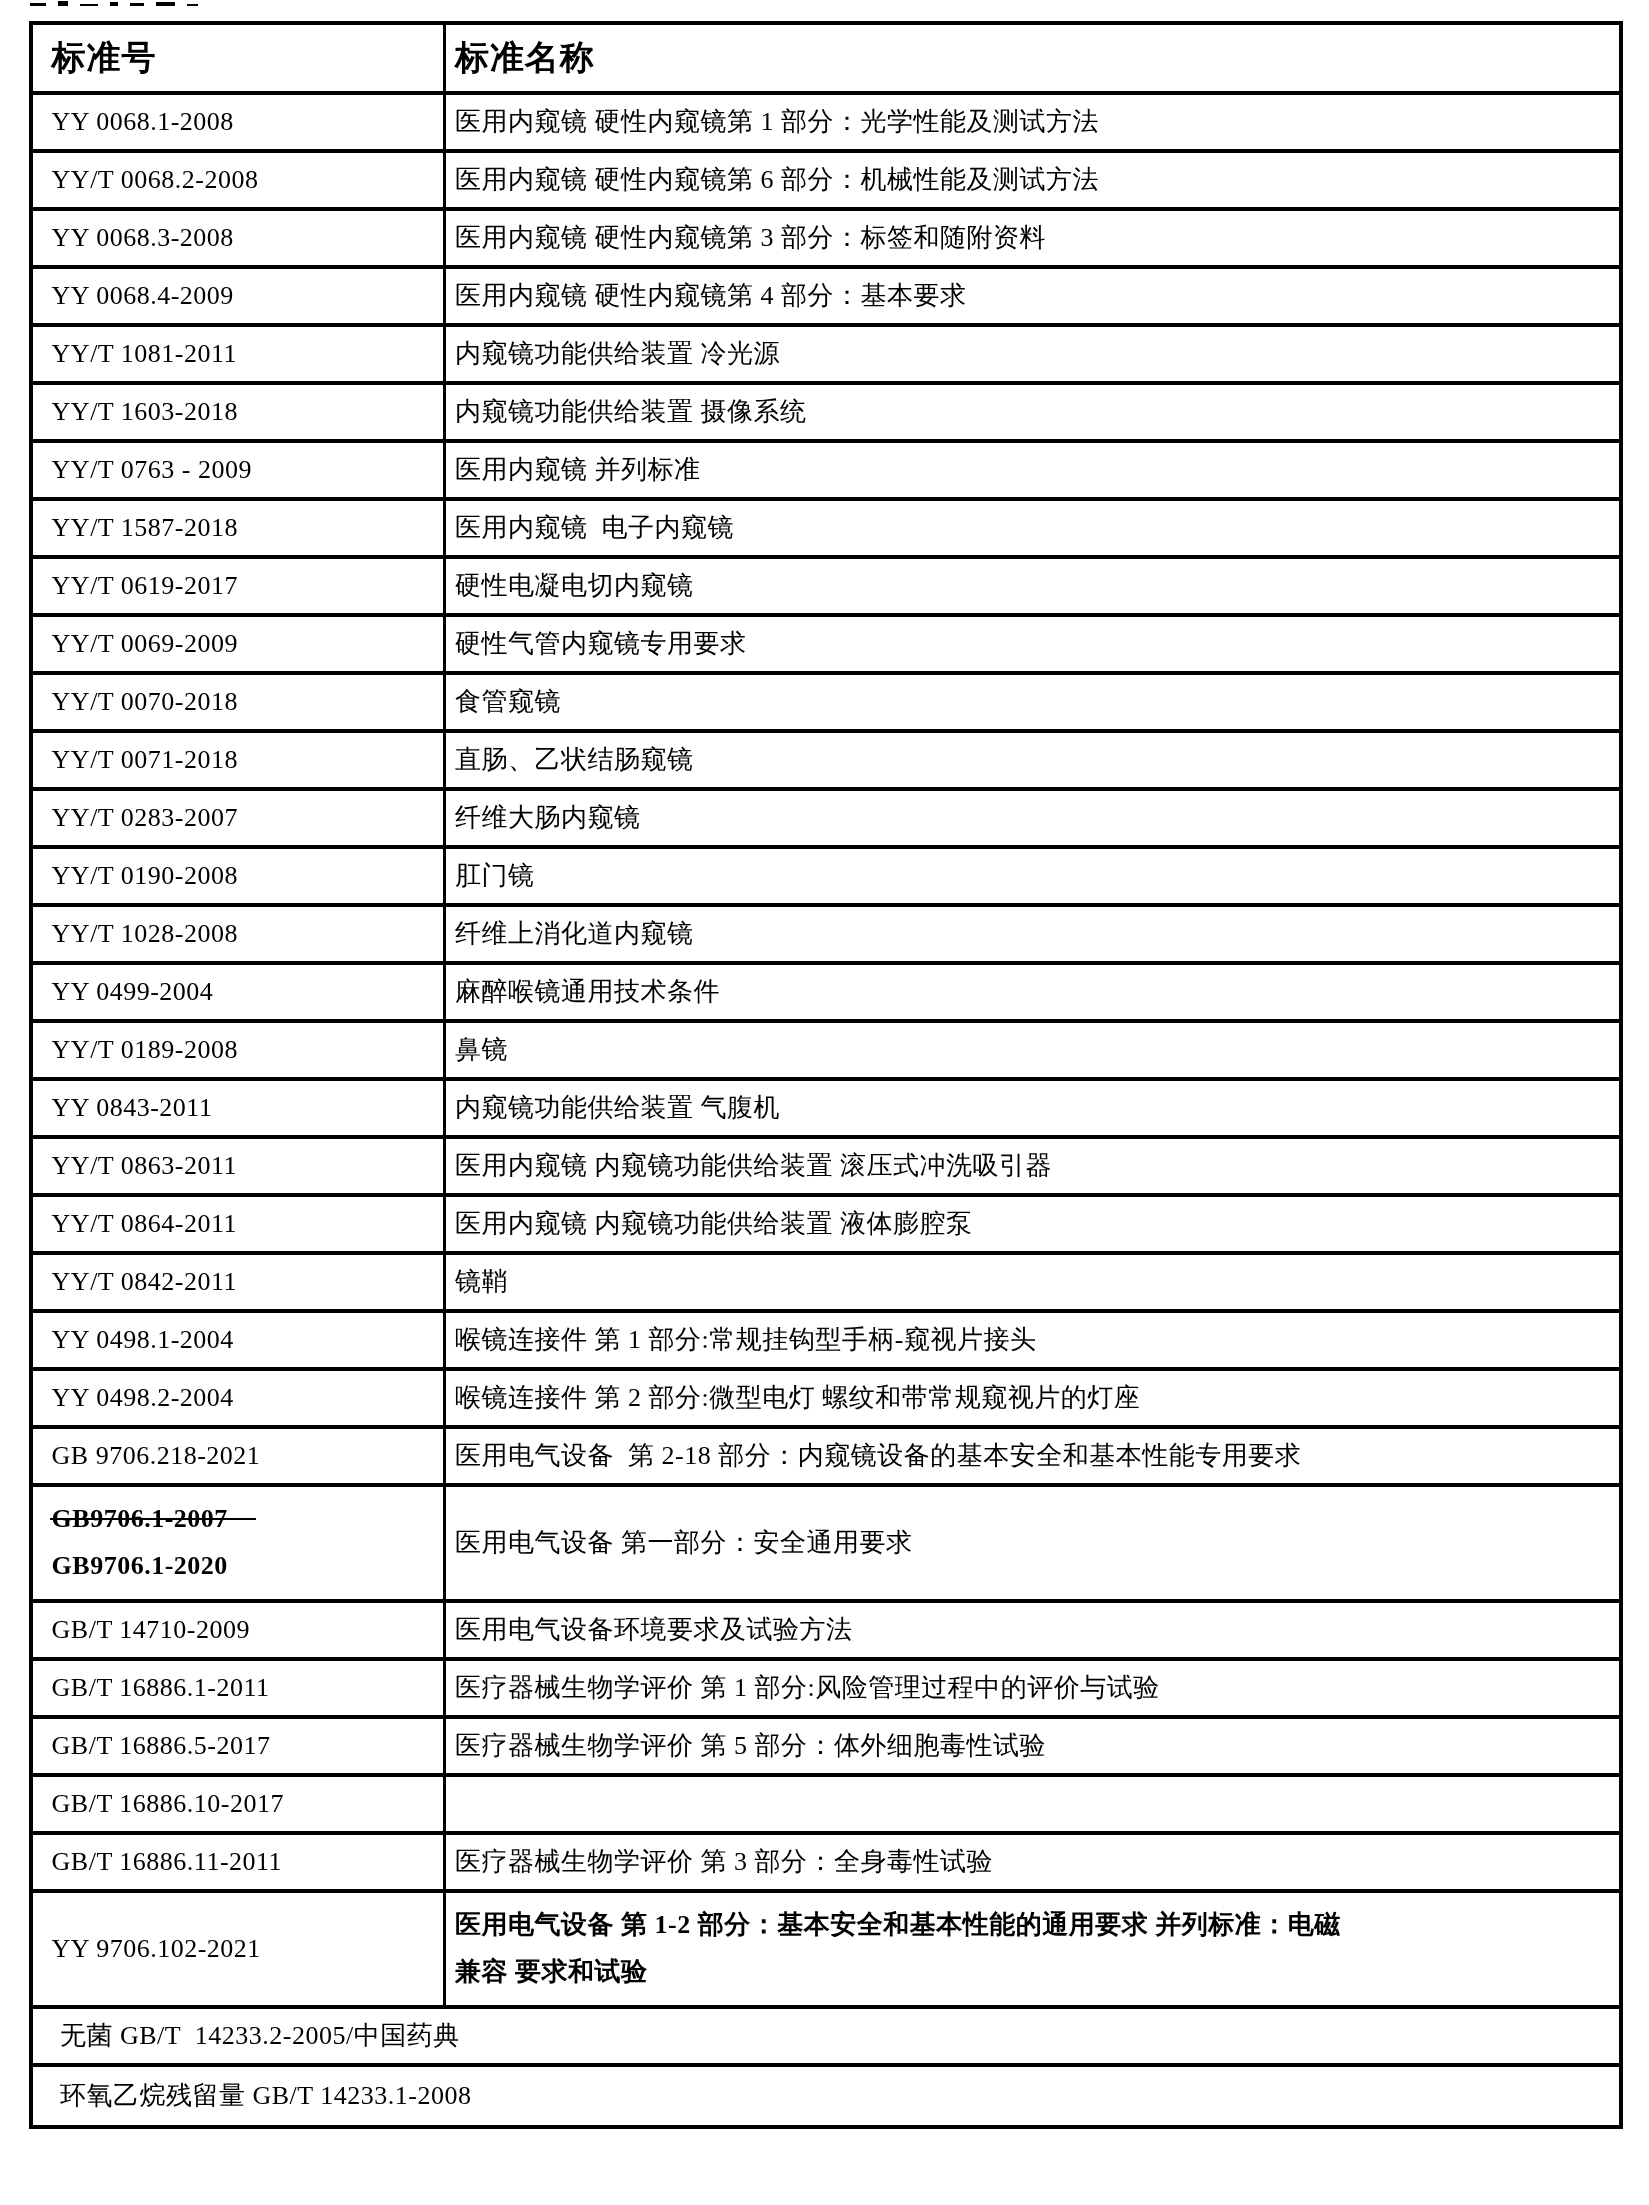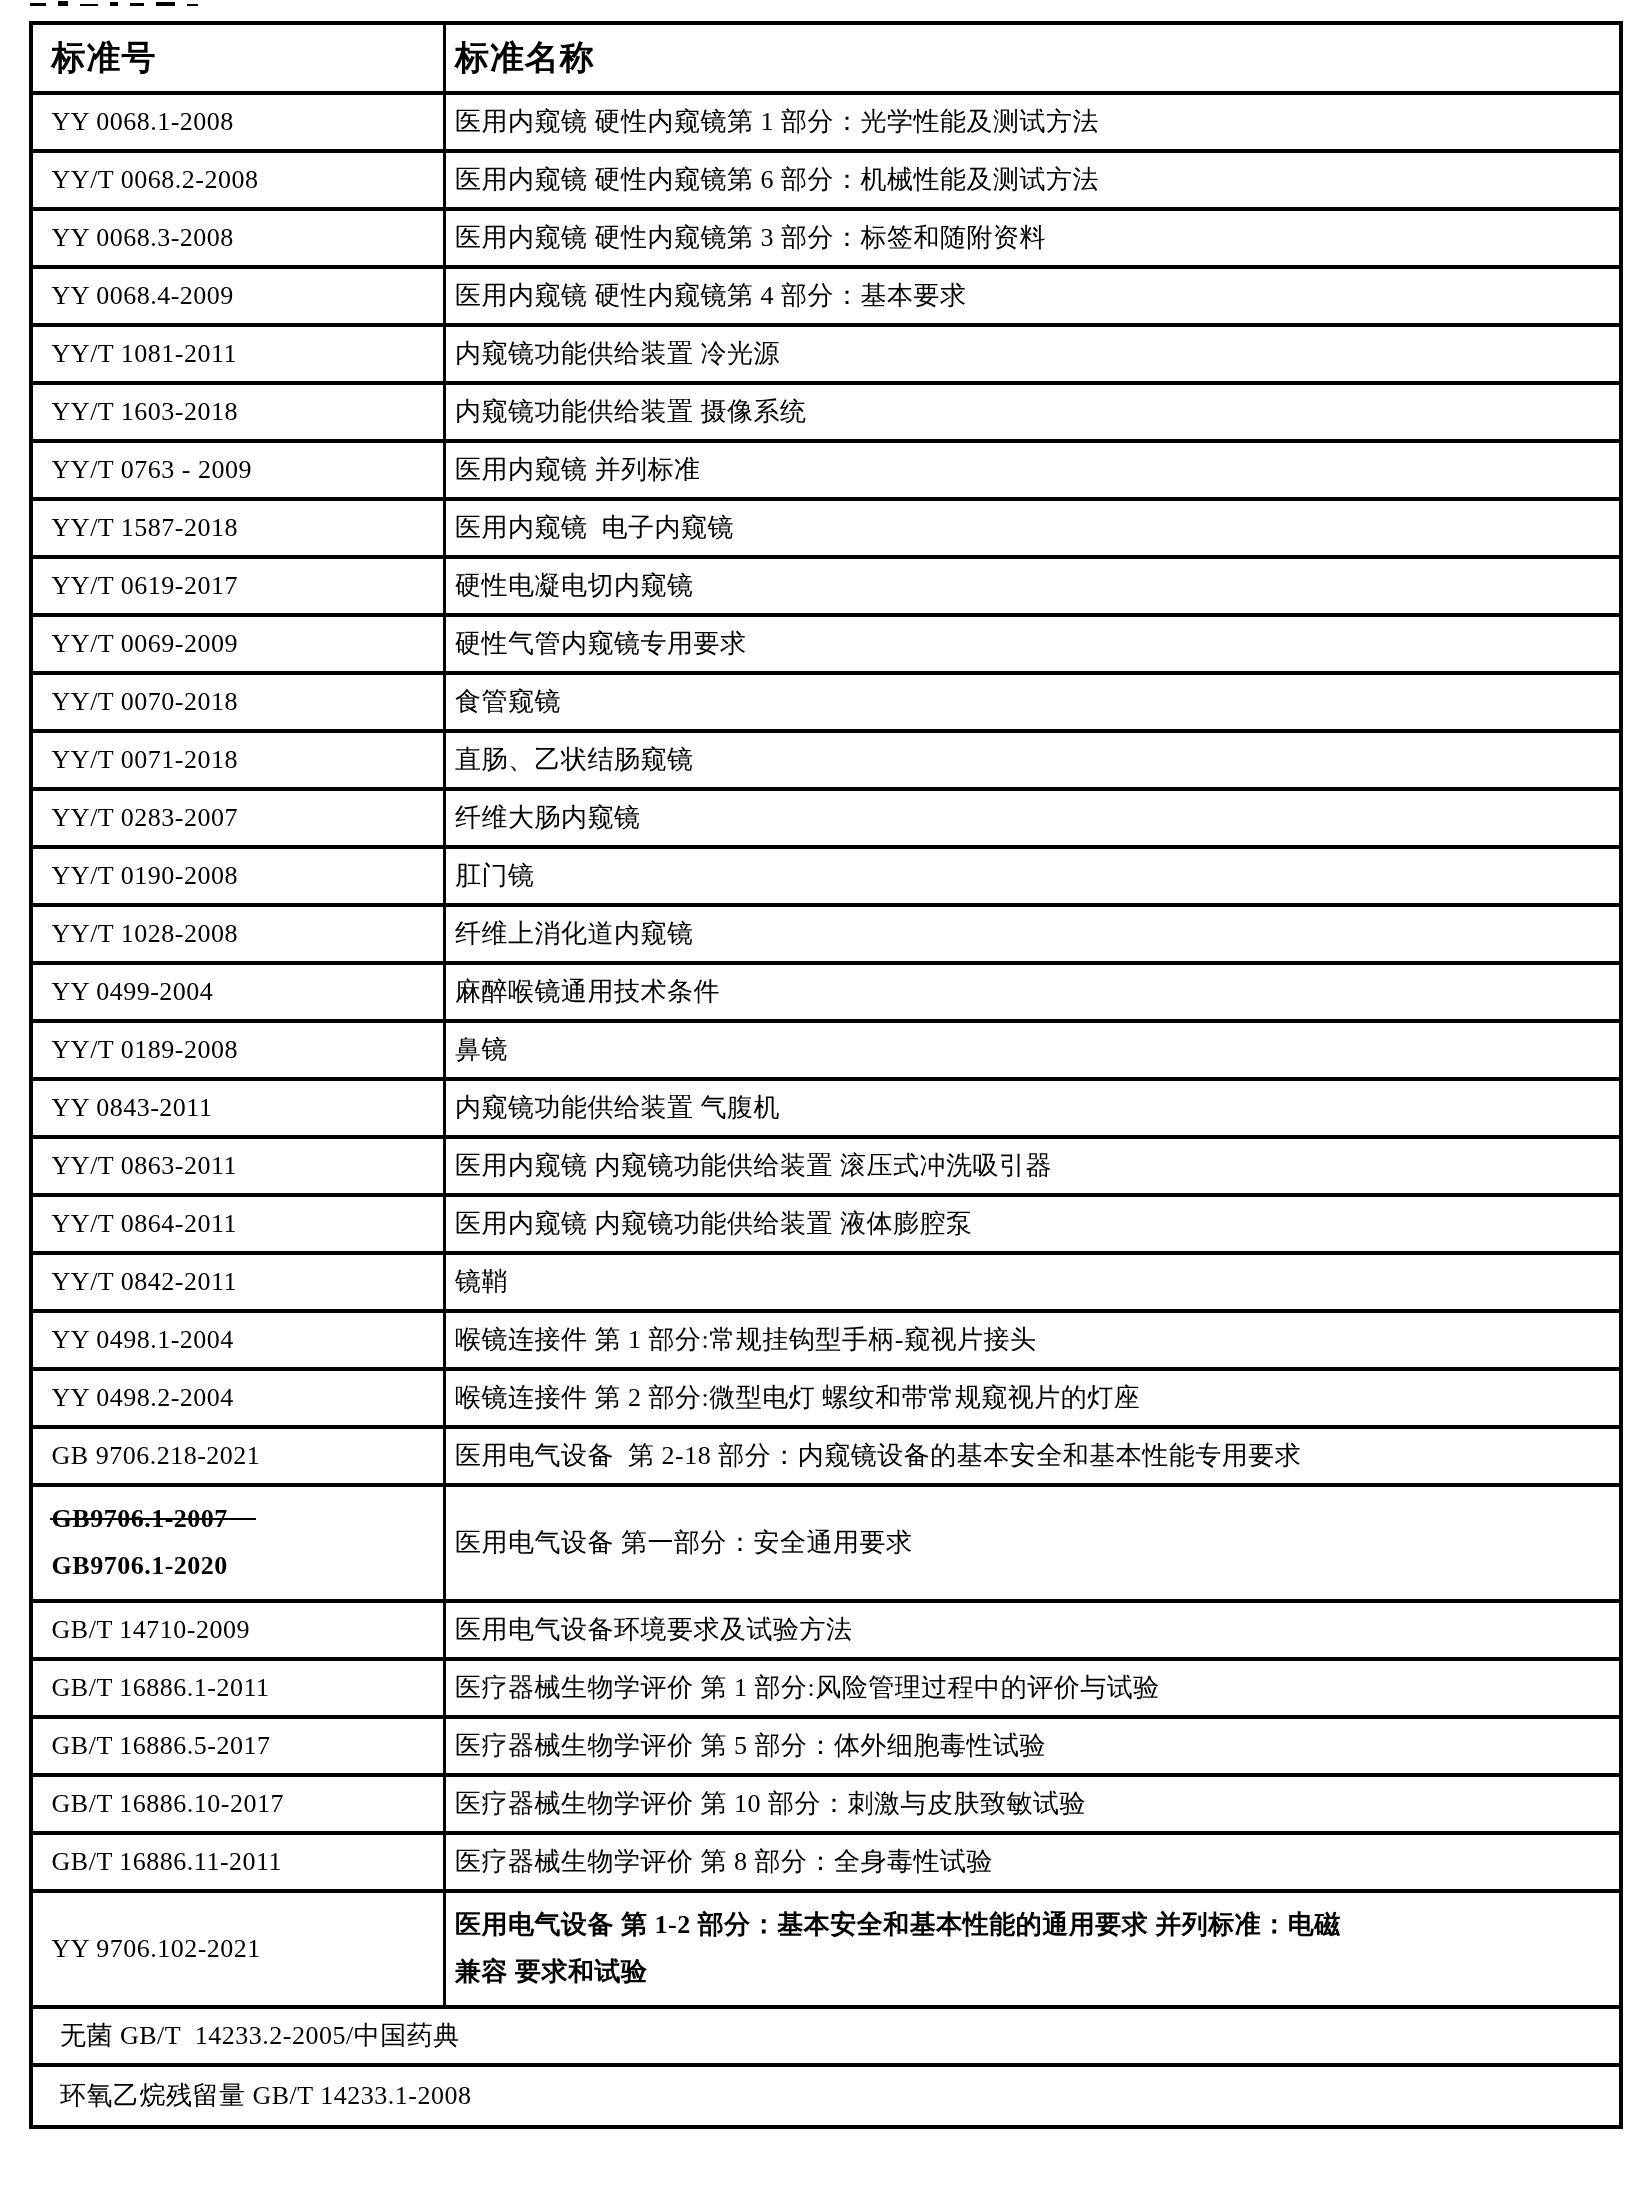--- a/index.html
+++ b/index.html
@@ -179,7 +179,6 @@
       </div>
       <div class="row single">
         <div class="cell num"><span class="line">GB/T 16886.10-2017</span></div>
-        <div class="cell name"><span class="line">医疗器械生物学评价 第 10 部分：刺激与皮肤致敏试验</span></div>
       </div>
       <div class="row single">
         <div class="cell num"><span class="line">GB/T 16886.11-2011</span></div>

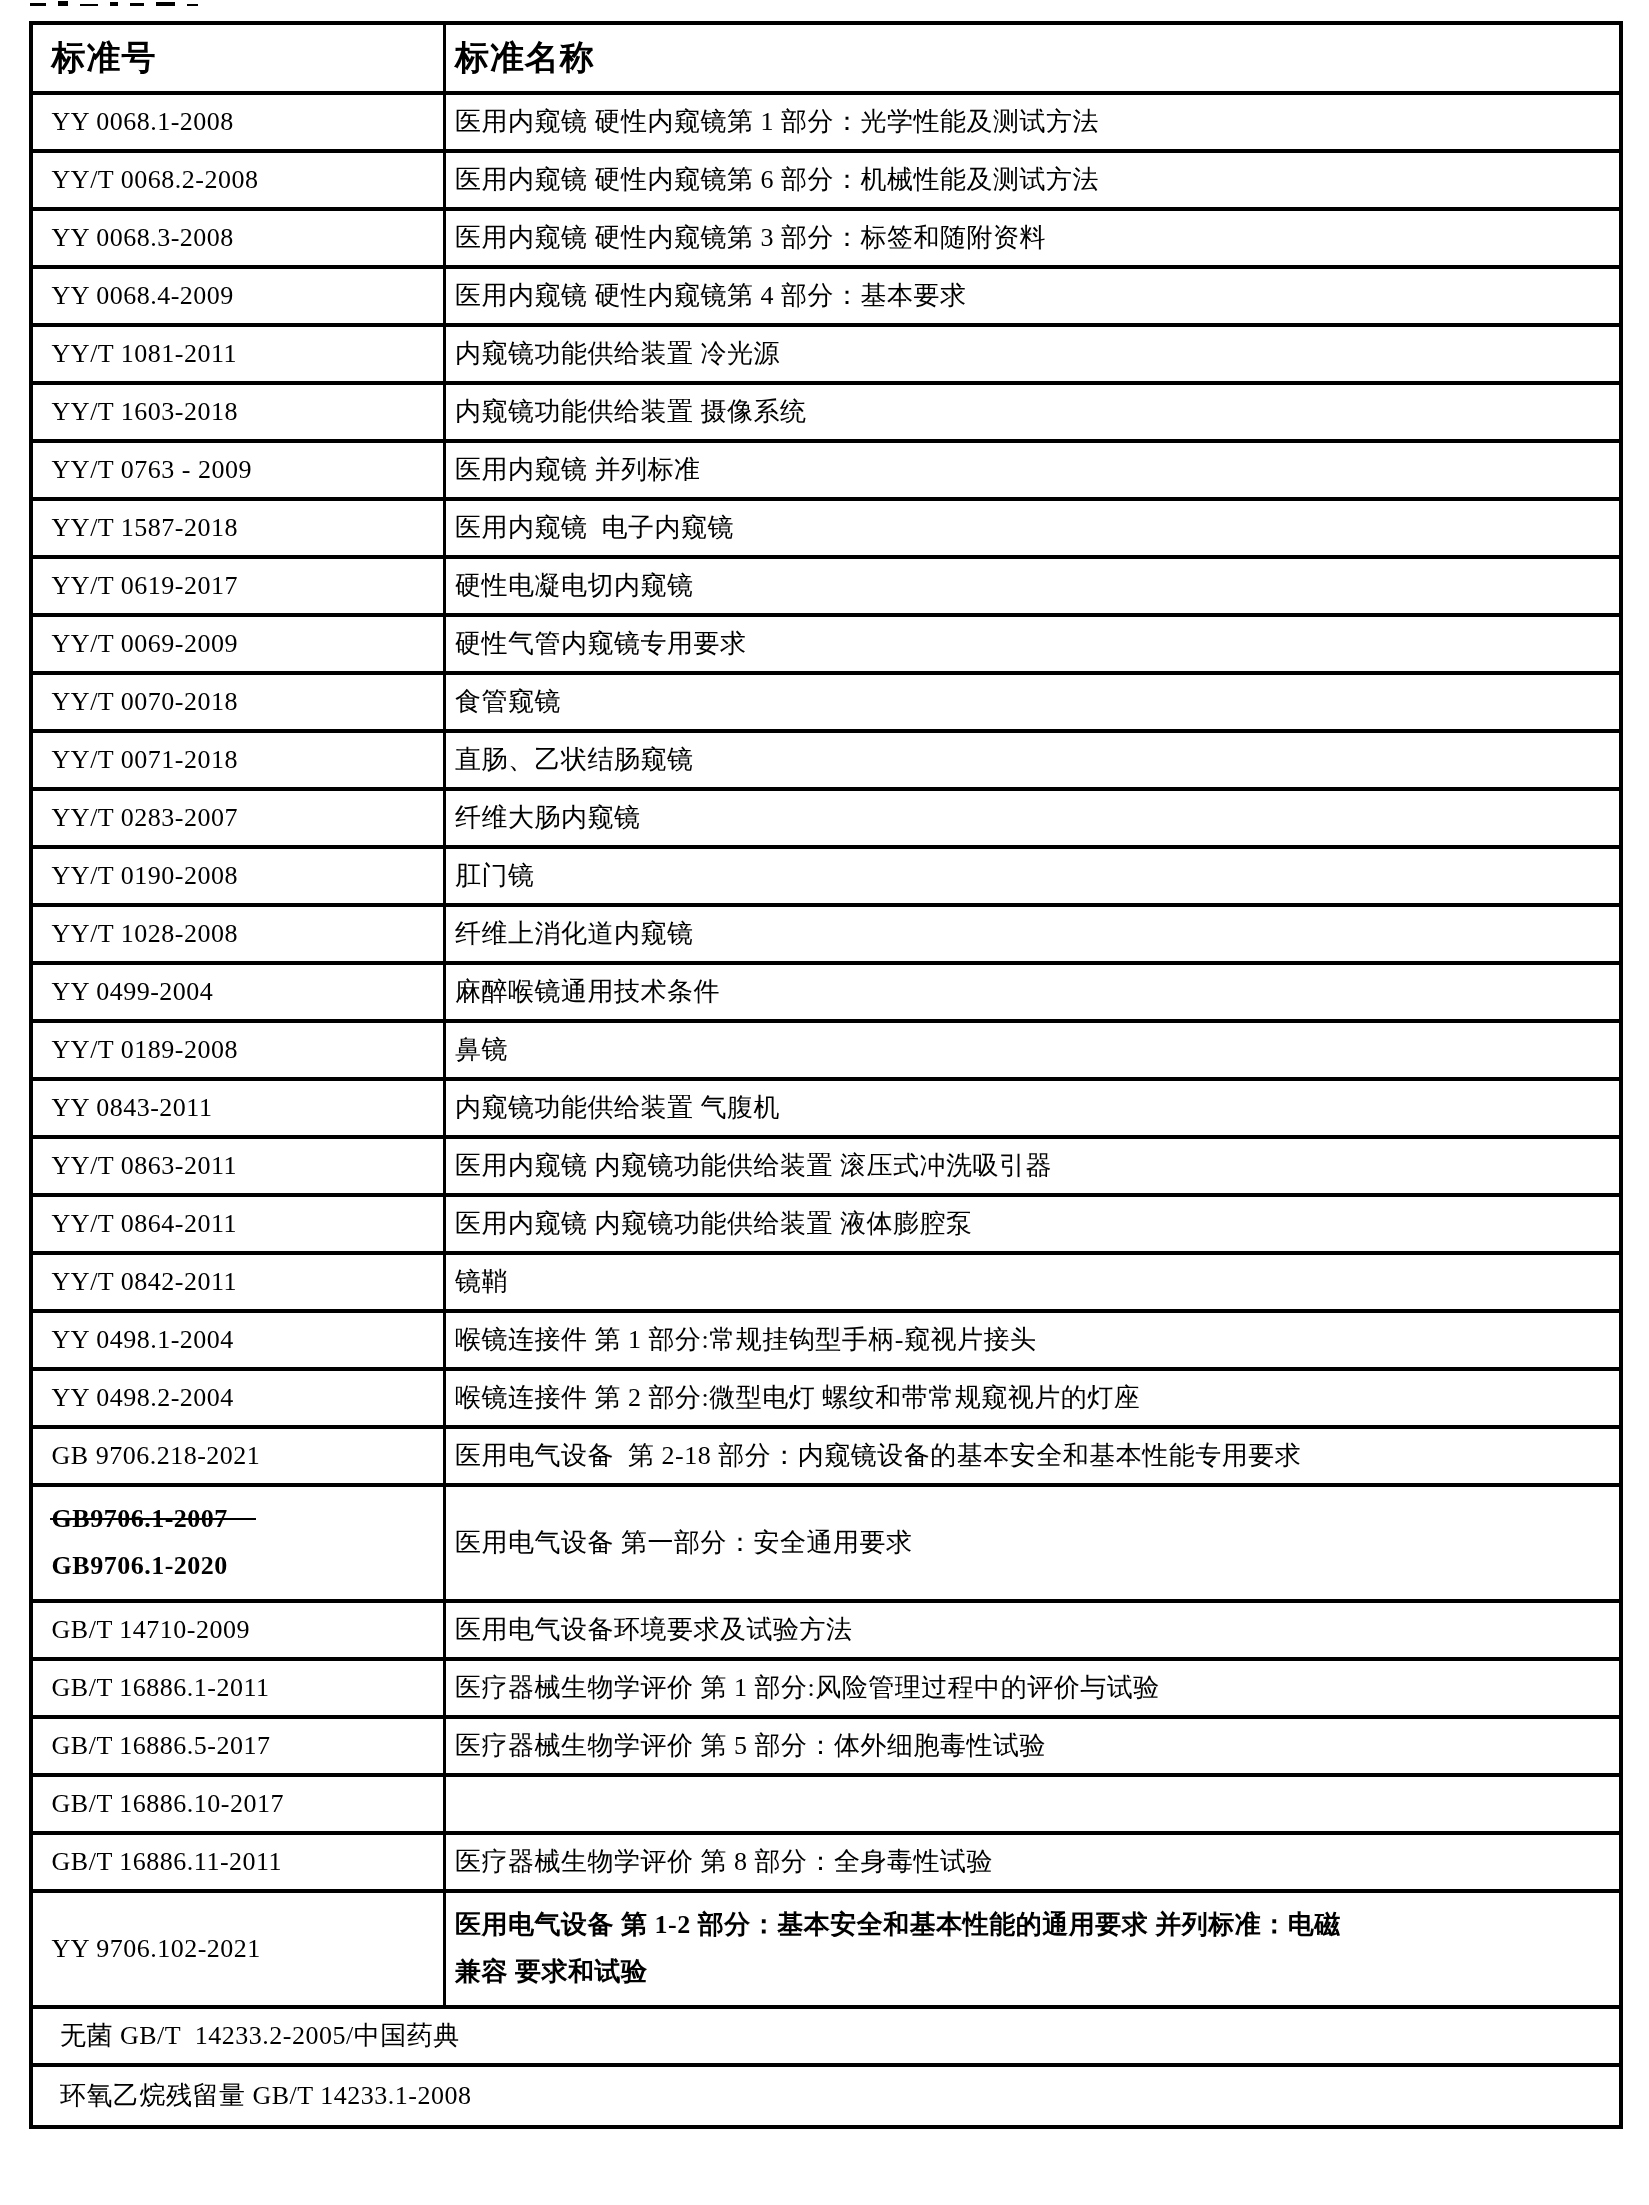--- a/index.html
+++ b/index.html
@@ -182,7 +182,7 @@
       </div>
       <div class="row single">
         <div class="cell num"><span class="line">GB/T 16886.11-2011</span></div>
-        <div class="cell name"><span class="line">医疗器械生物学评价 第 8 部分：全身毒性试验</span></div>
+        <div class="cell name"><span class="line">医疗器械生物学评价 第 3 部分：全身毒性试验</span></div>
       </div>
       <div class="row tall">
         <div class="cell num"><span class="line">YY 9706.102-2021</span></div>

